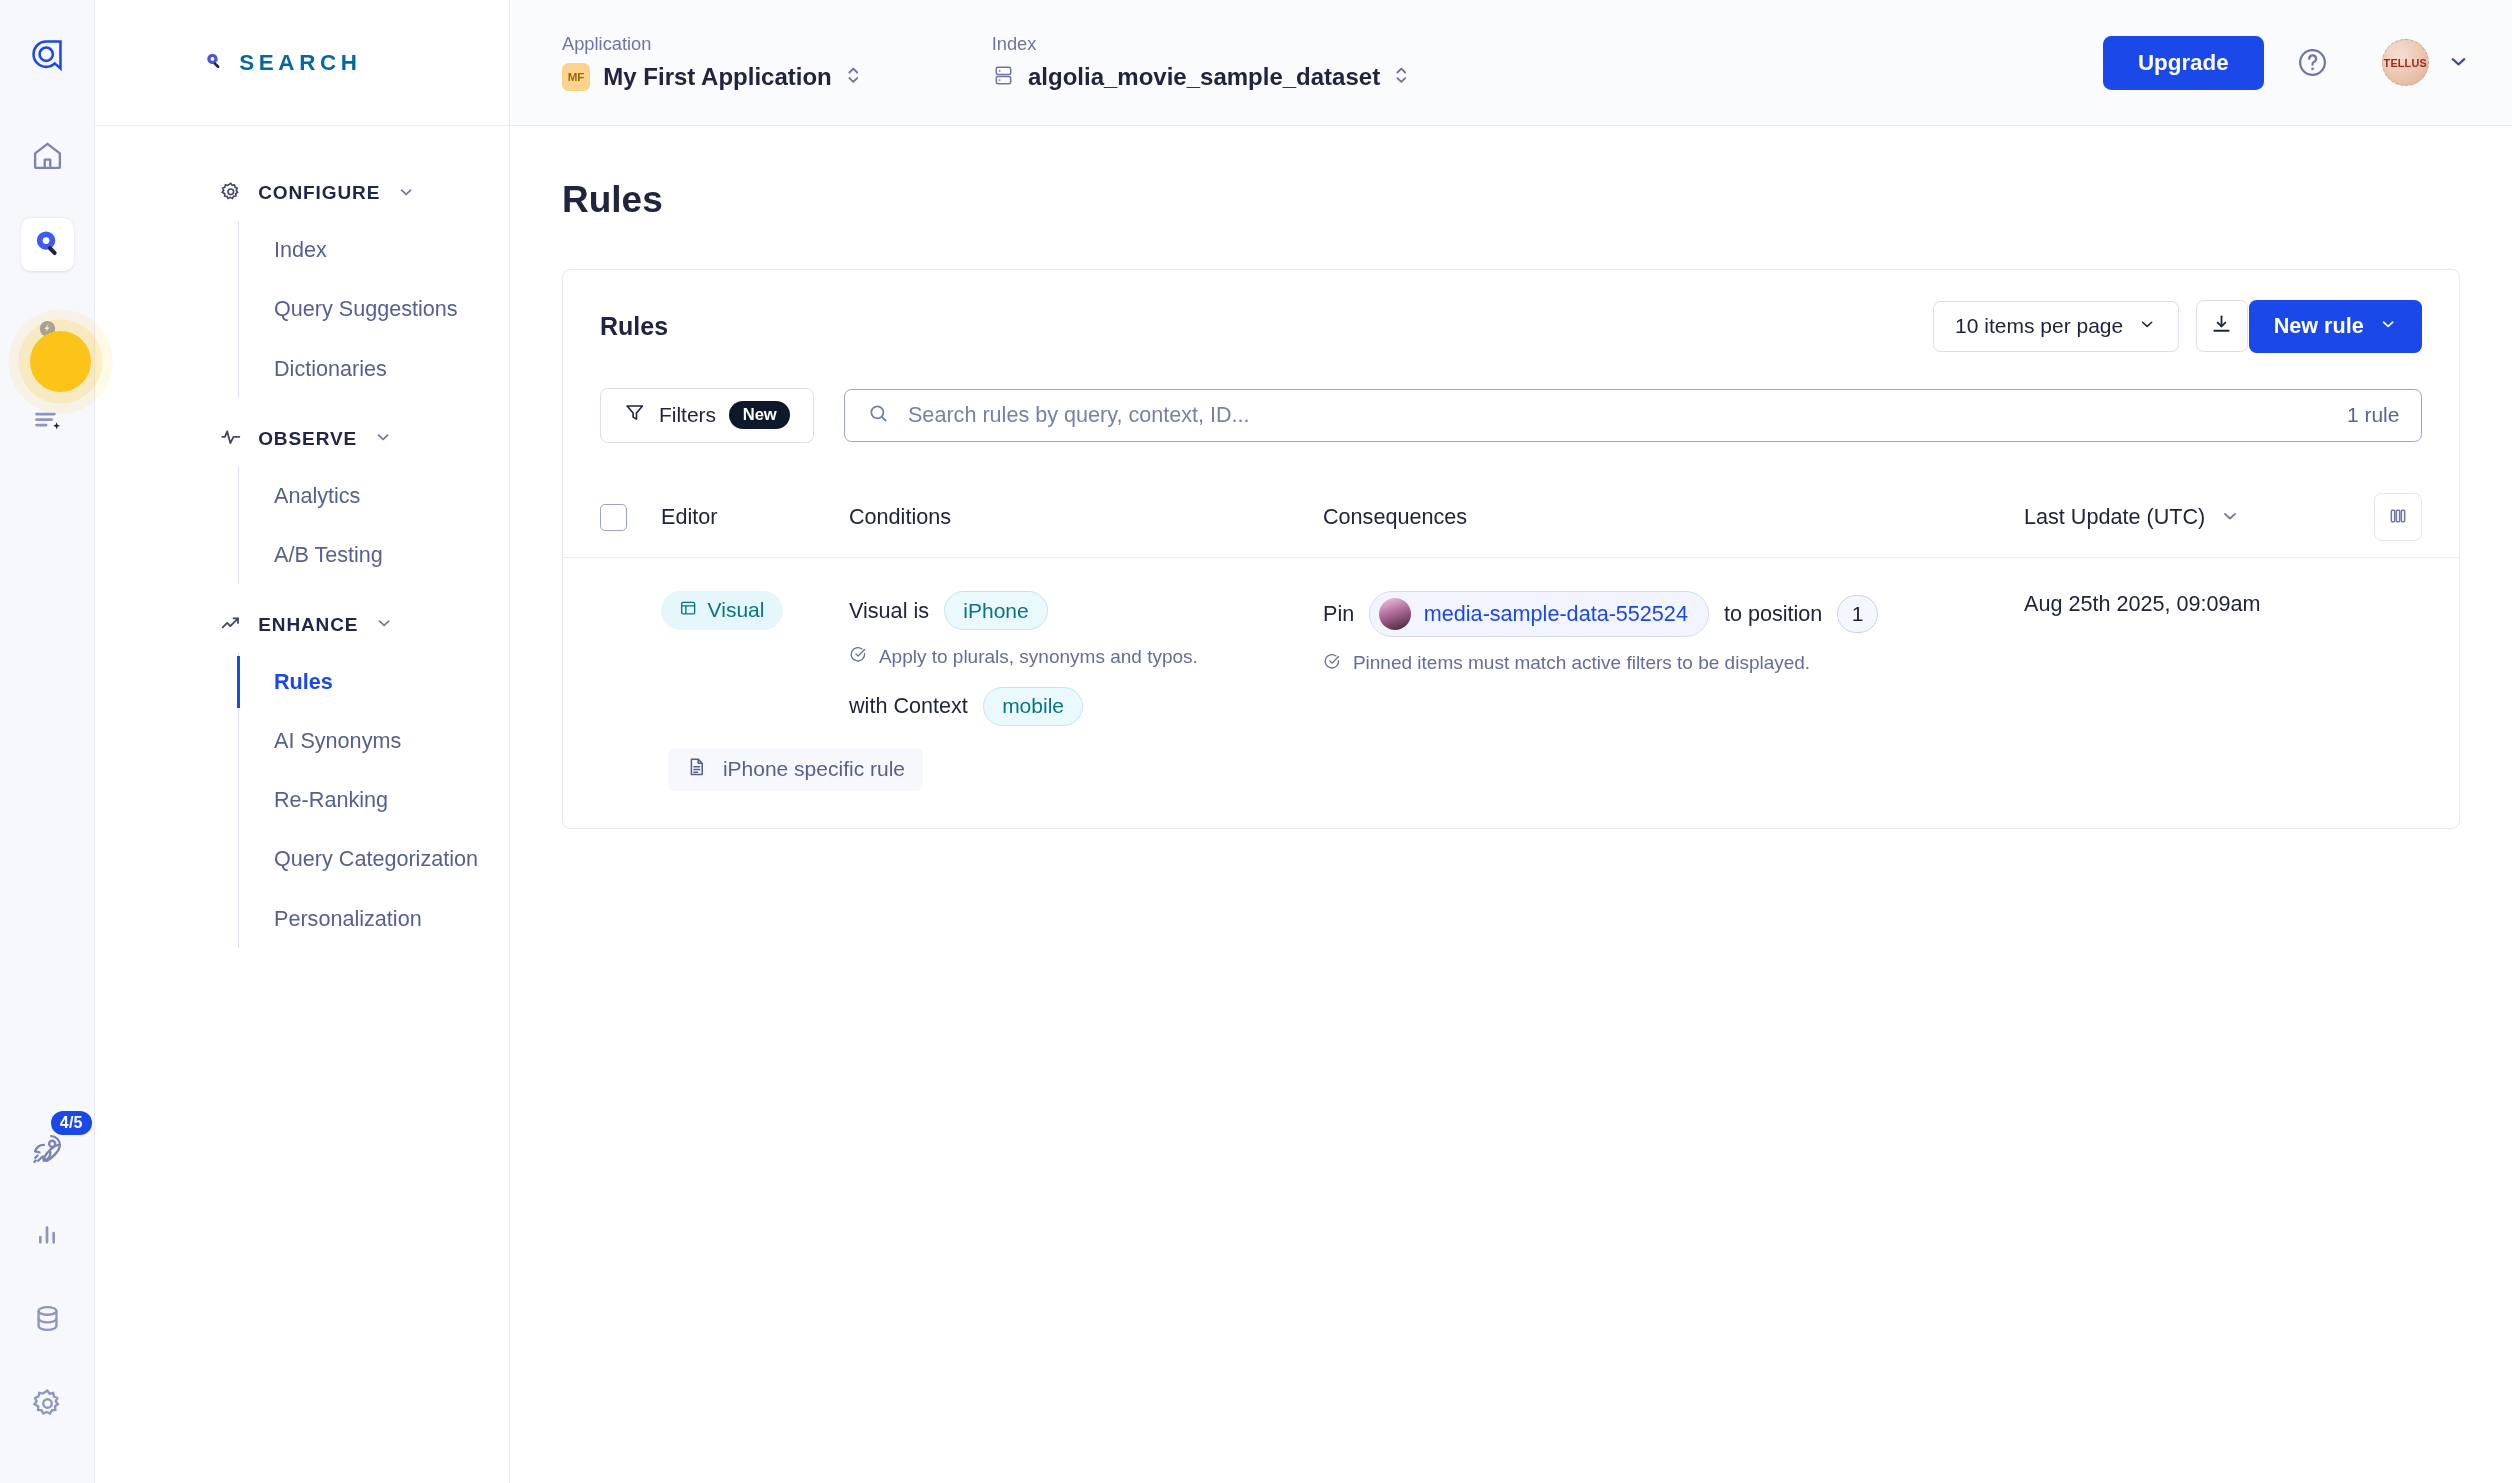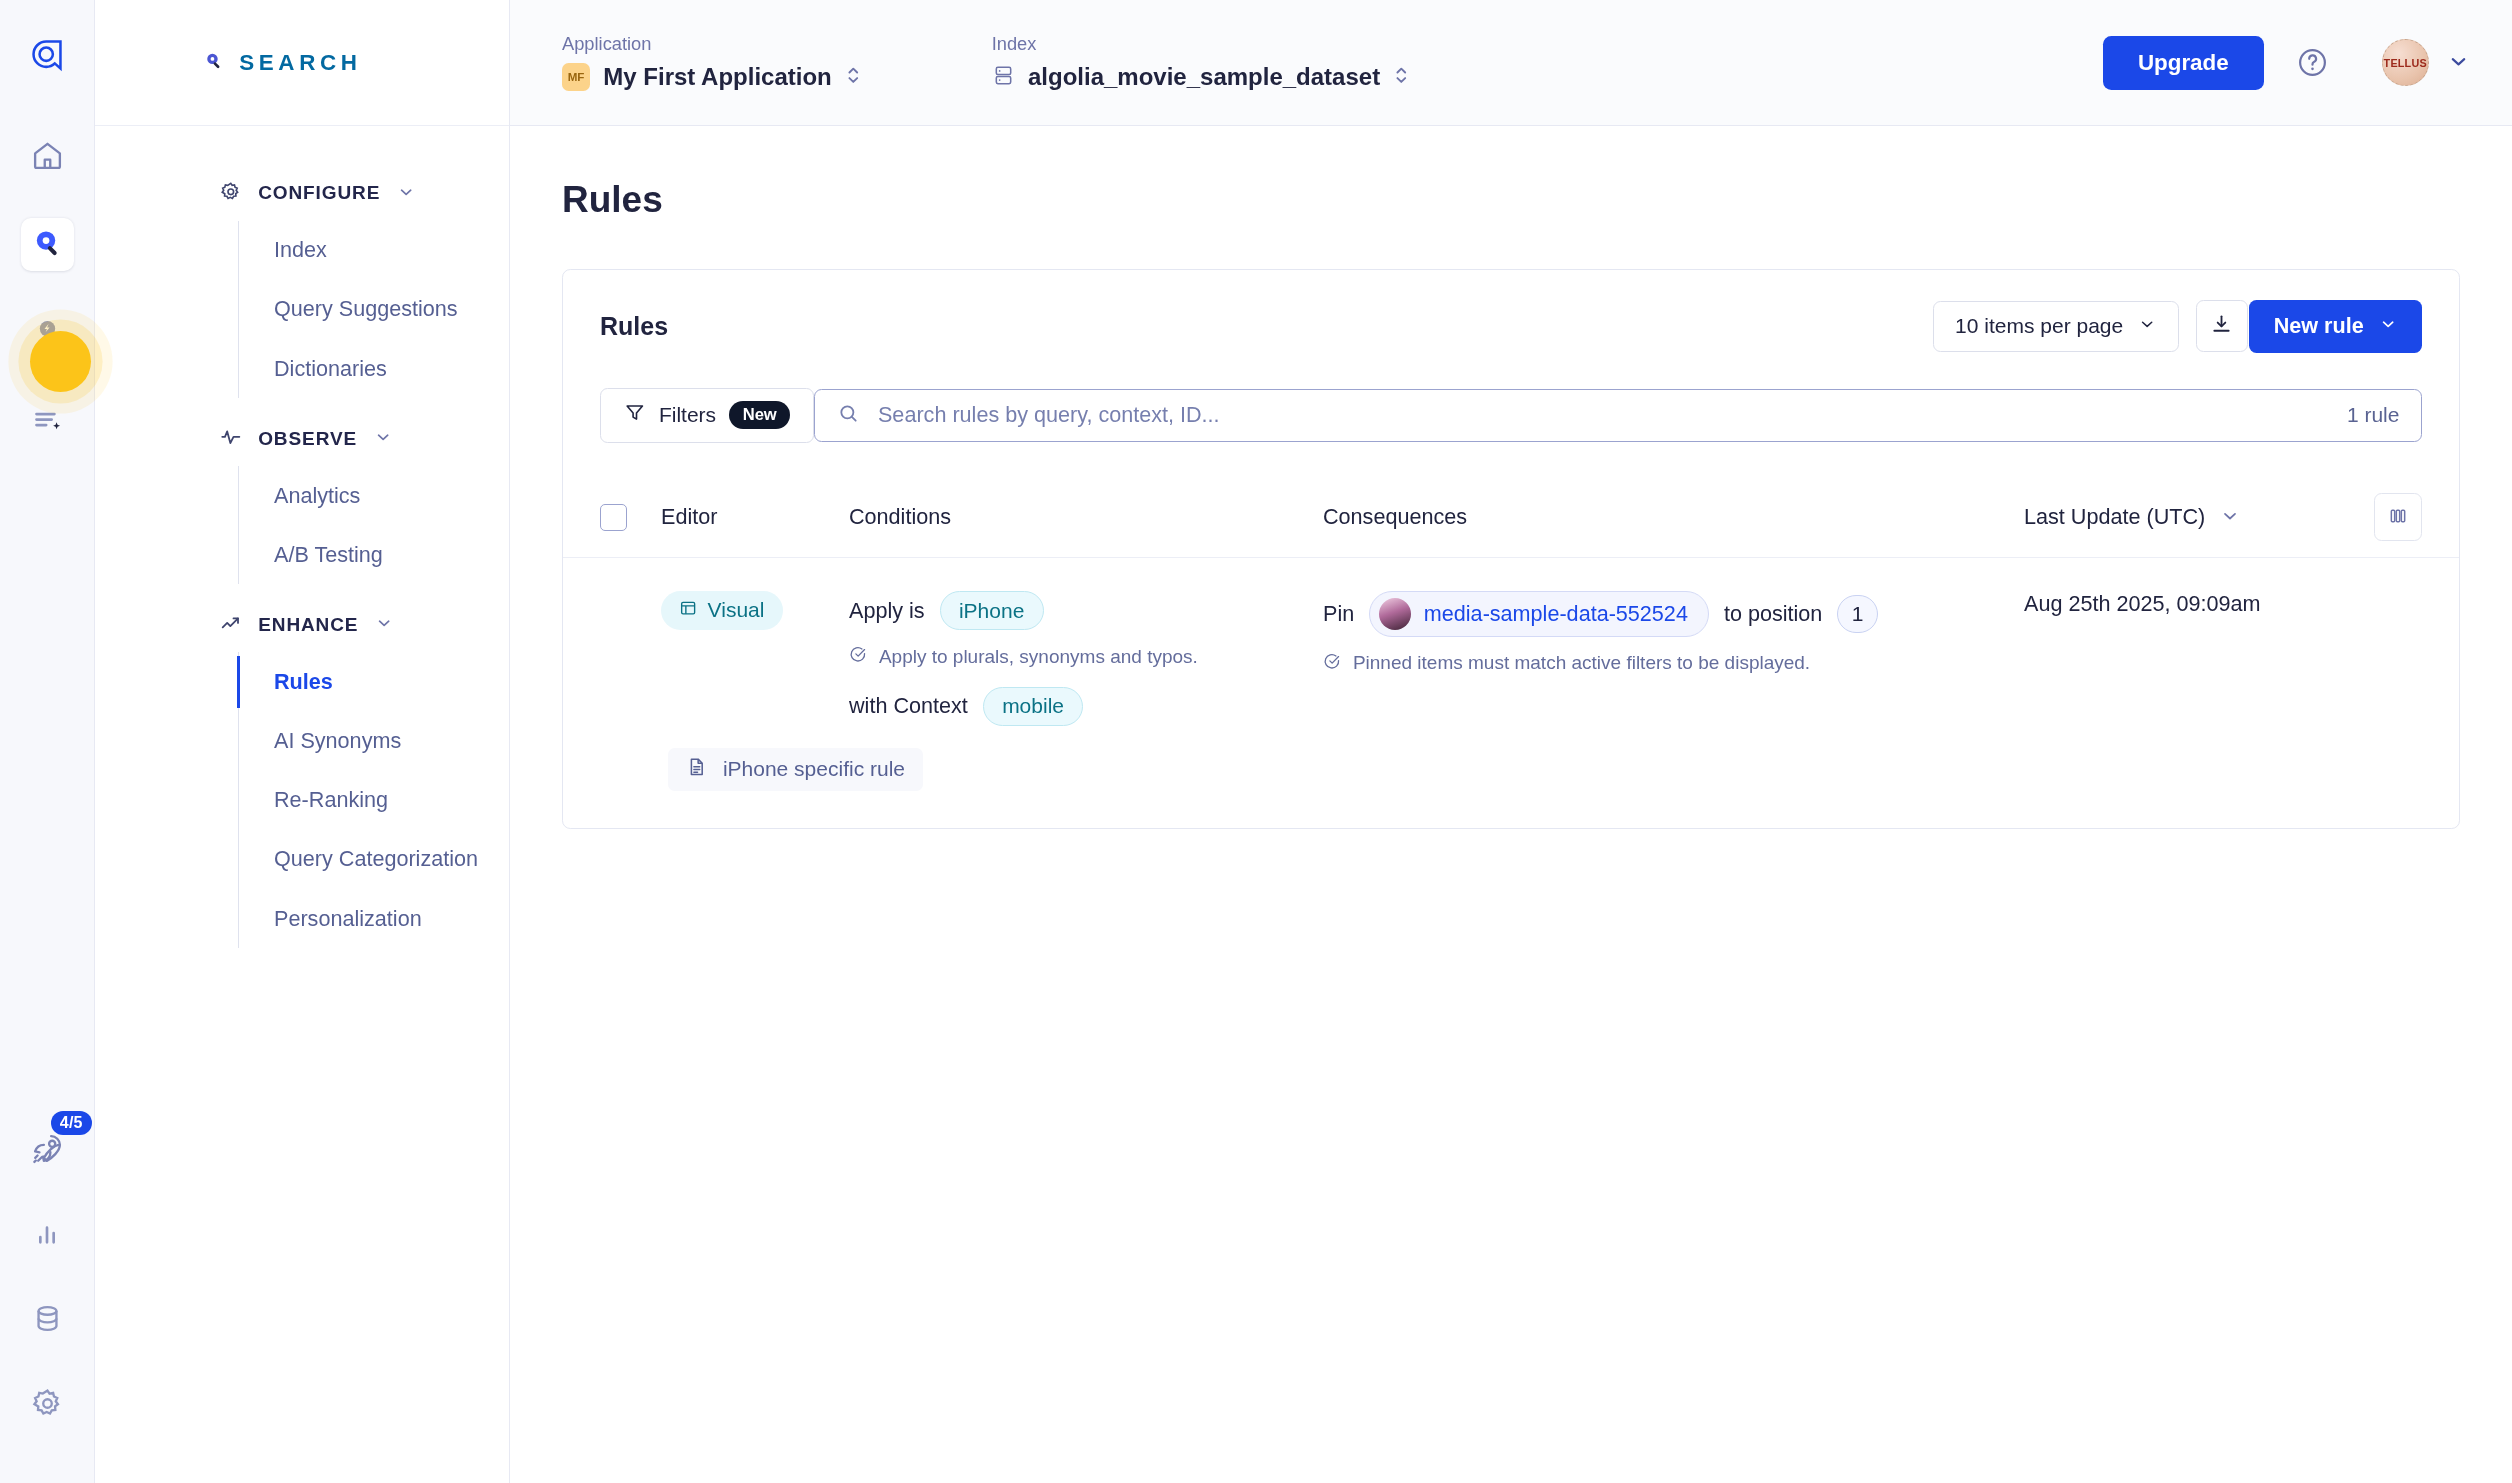--- a/index.html
+++ b/index.html
@@ -140,7 +140,7 @@
     cursor:pointer; margin-left: 1px;
   }
 
-  .filter-row { display:flex; align-items:center; 
+  .filter-row { display:flex; align-items:center; gap: 30px;
     padding: 35px 37px 0 37px; }
   .filters-btn {
     display:flex; align-items:center; gap: 13.3px;

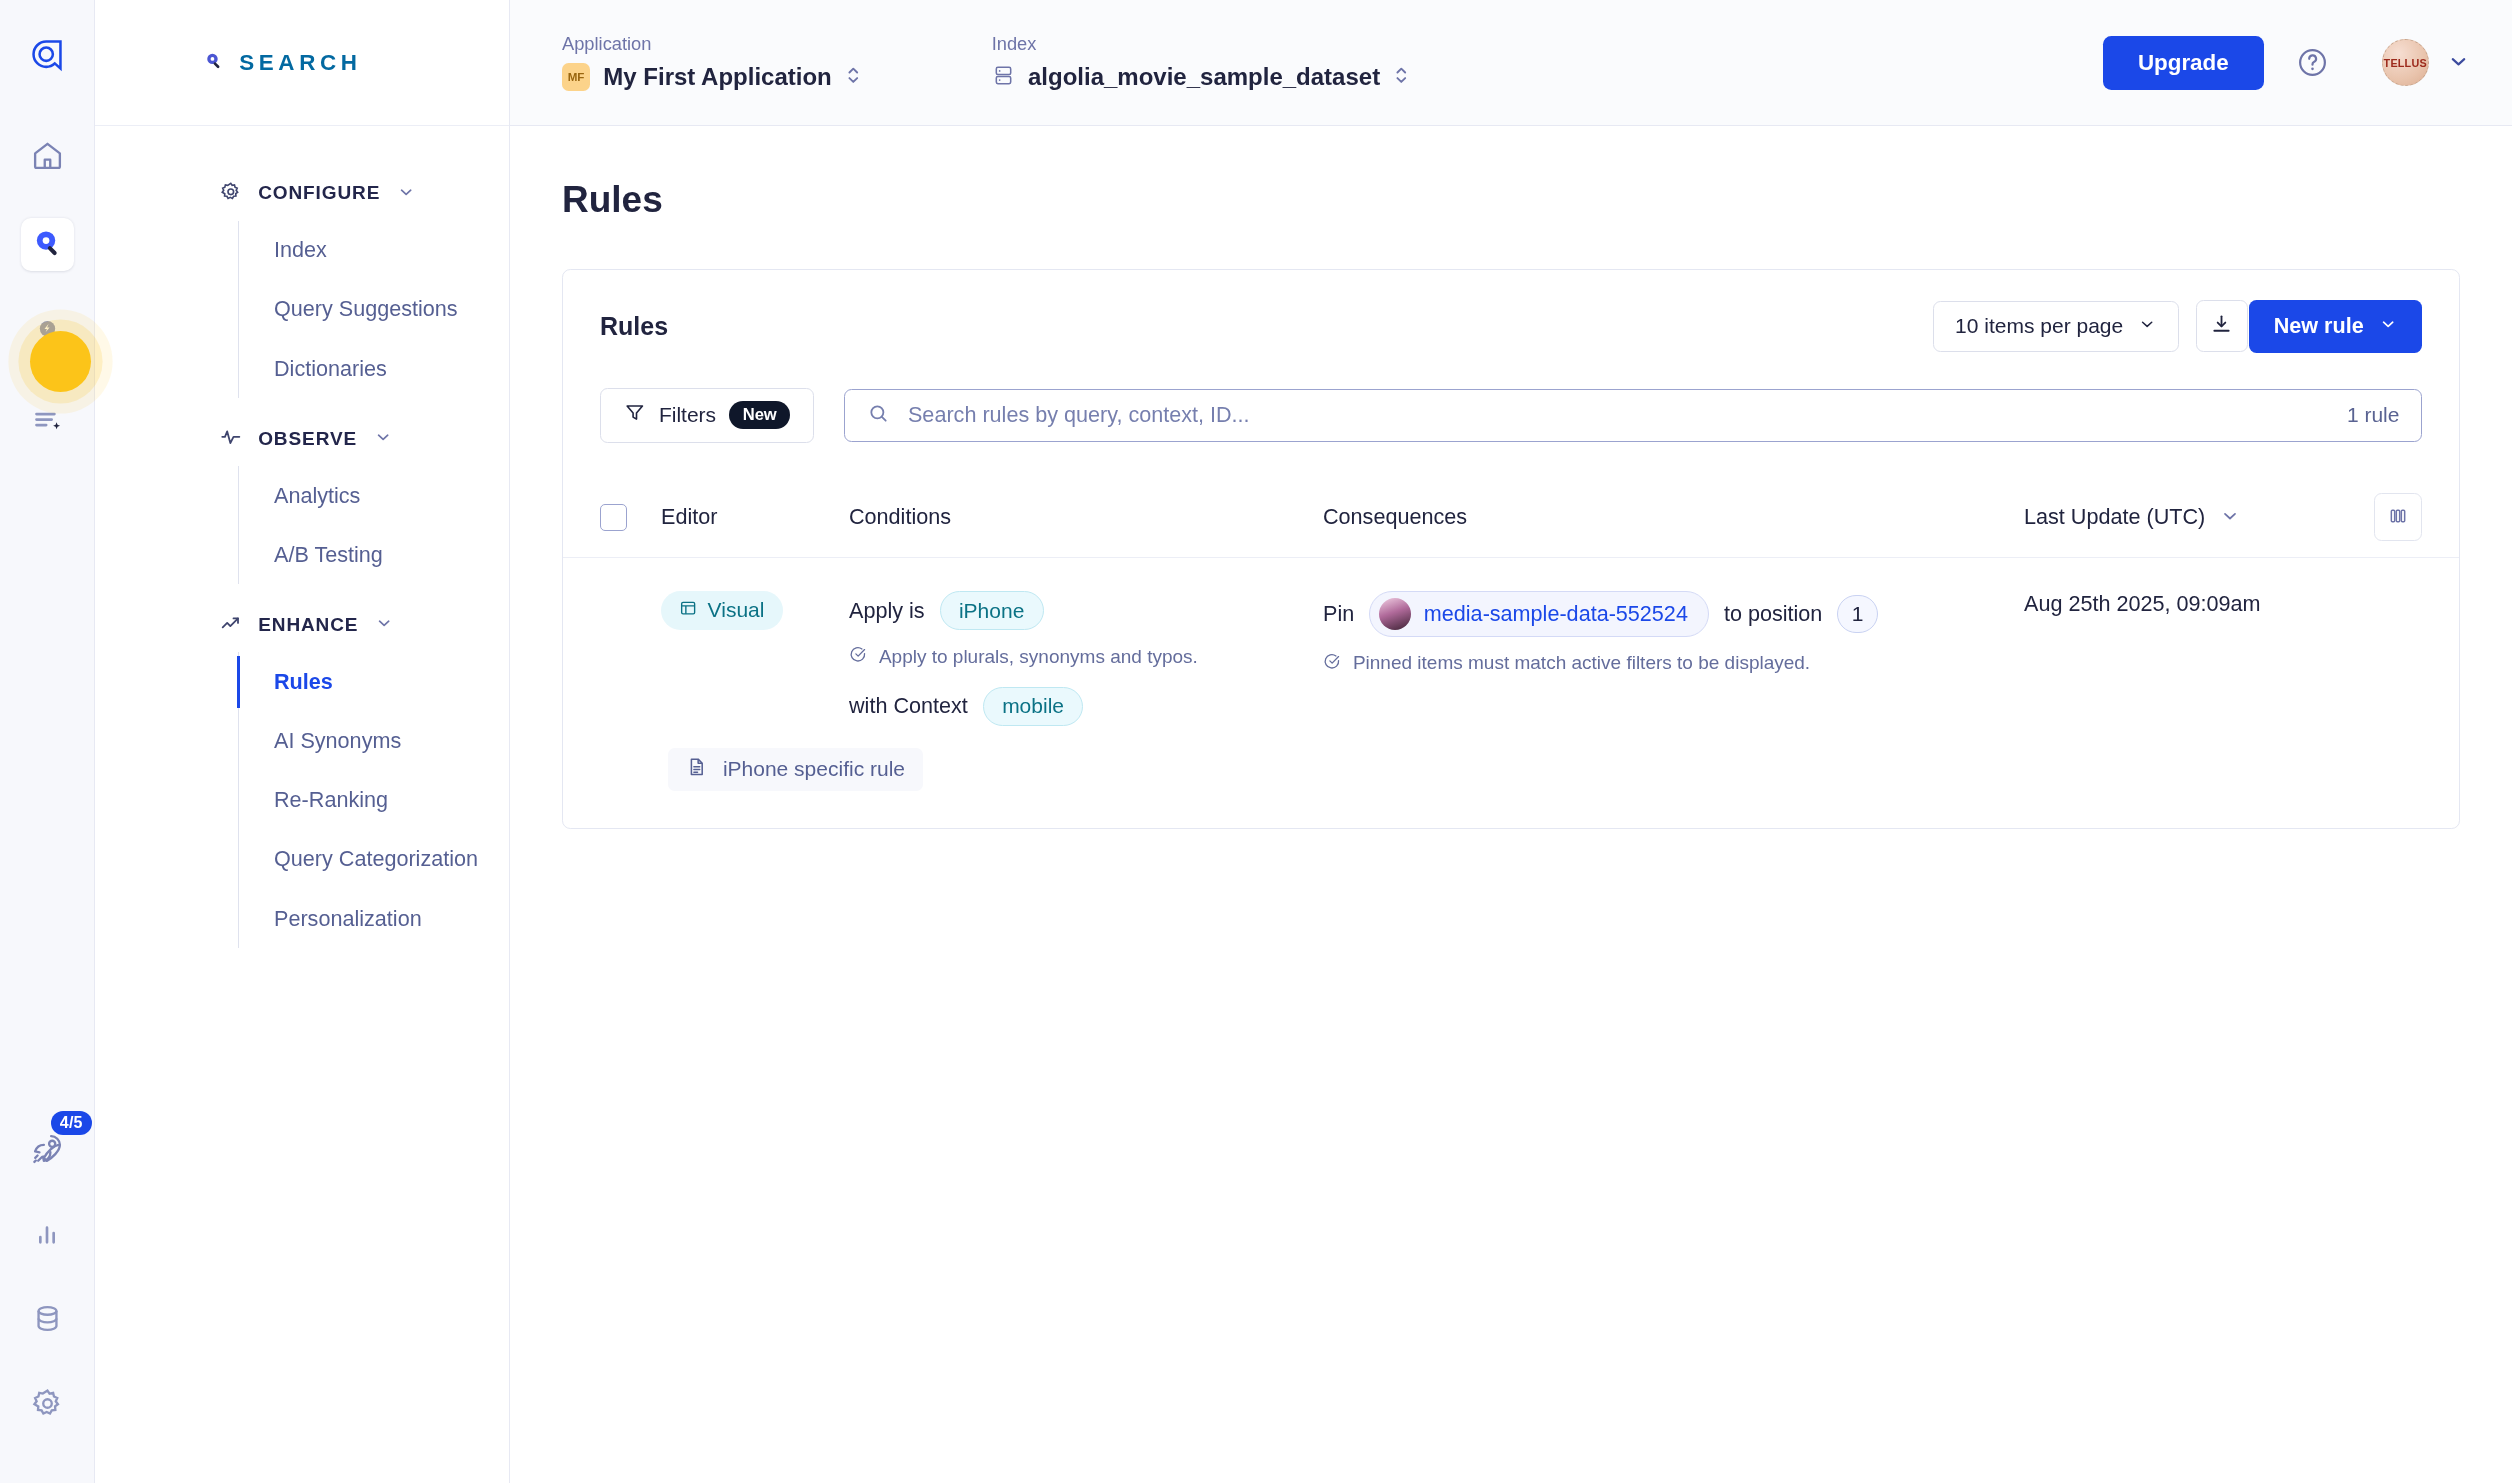--- a/index.html
+++ b/index.html
@@ -585,7 +585,7 @@
 
             <div class="col-cond">
               <div class="cond-line">
-                <span>Apply is</span>
+                <span>Visual is</span>
                 <span class="chip-plain">iPhone</span>
               </div>
               <div class="cond-note">

